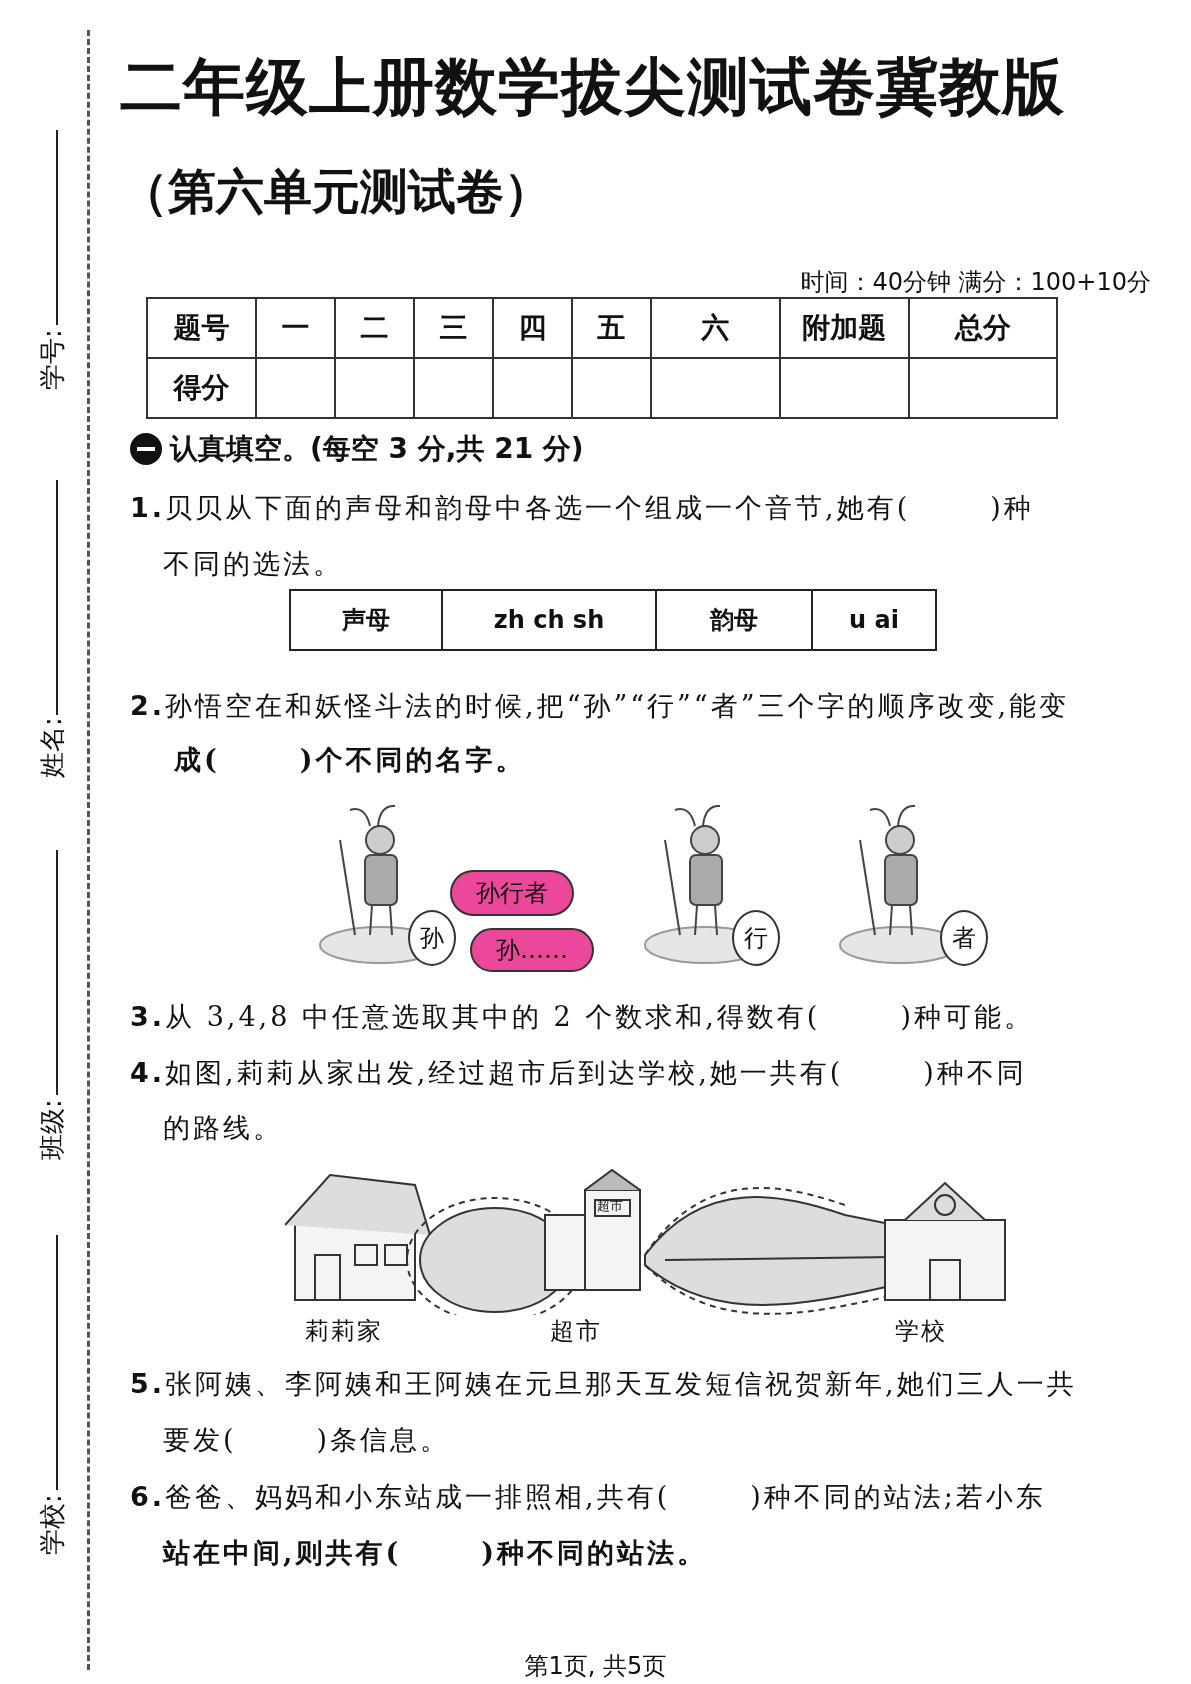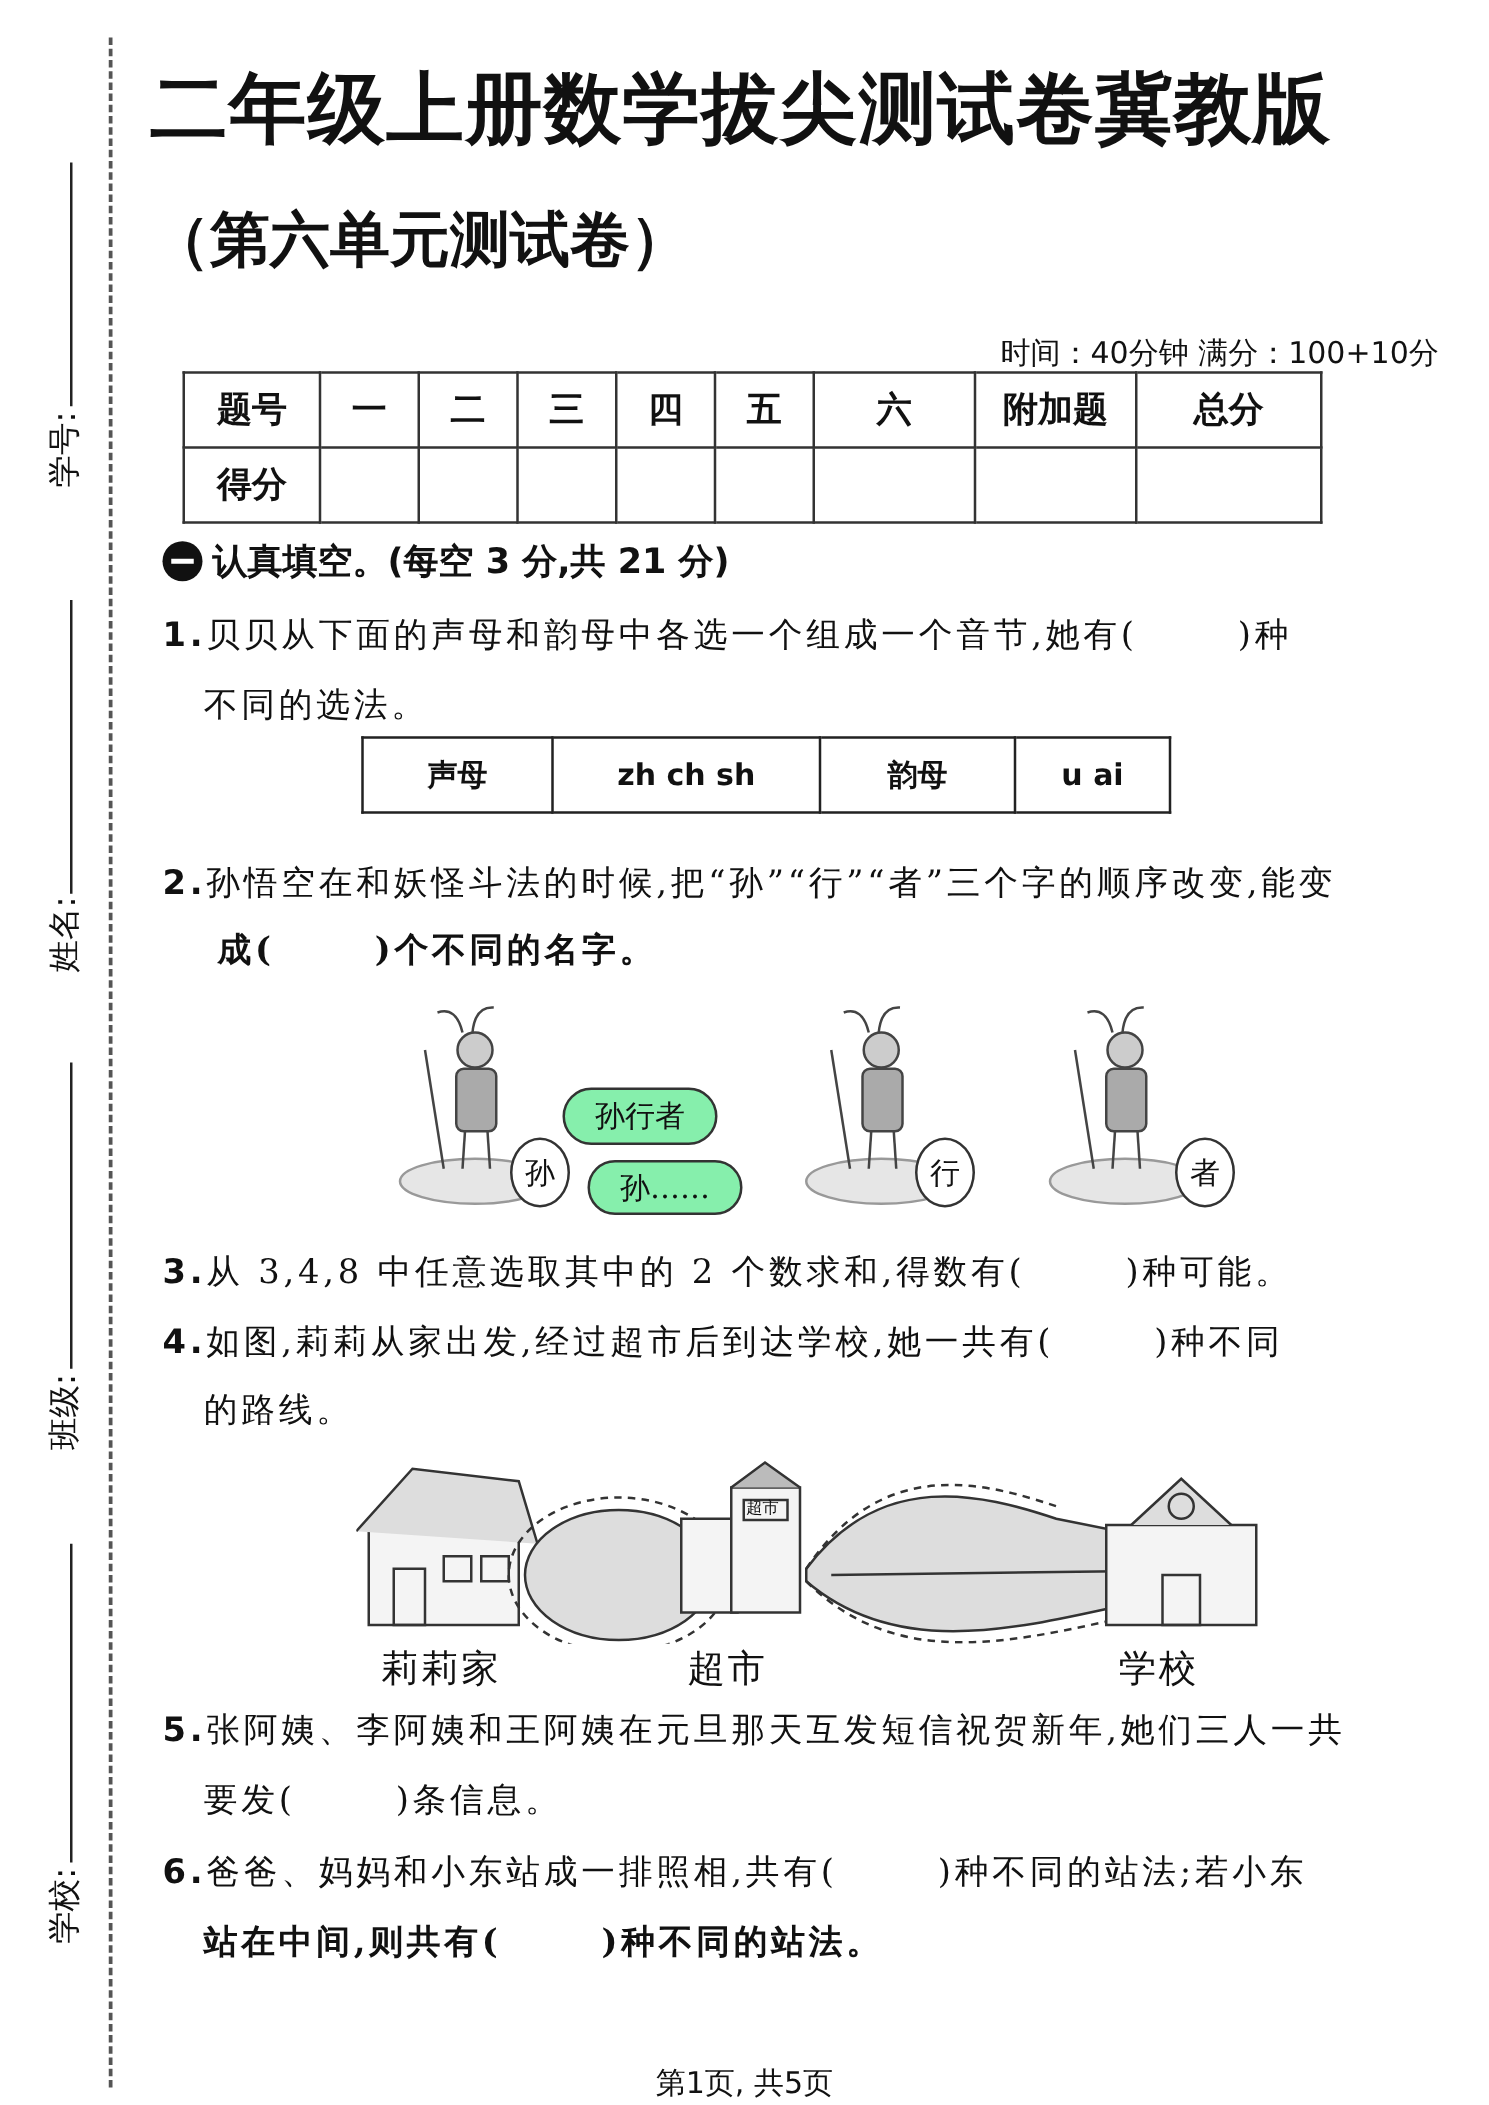--- a/index.html
+++ b/index.html
@@ -35,7 +35,7 @@
 
   table.pinyin { position: absolute; left: 289px; top: 589px; width: 648px; border-collapse: collapse; font-weight: bold; }
   table.pinyin td { border: 2px solid #222; height: 56px; text-align: center; font-size: 24px; }
-  .cloud-bubble { position: absolute; border: 2px solid #333; border-radius: 40px; background: #86efac;
+  .cloud-bubble { position: absolute; border: 2px solid #333; border-radius: 40px; background: #ec4899;
                   font-family: "DejaVu Serif", serif; font-size: 24px; text-align: center; }
   .char-circle { position: absolute; width: 44px; height: 52px; border: 2px solid #333; border-radius: 50%;
                  background:#fff; font-family: "DejaVu Serif", serif; font-size: 24px; text-align: center; line-height: 52px; }

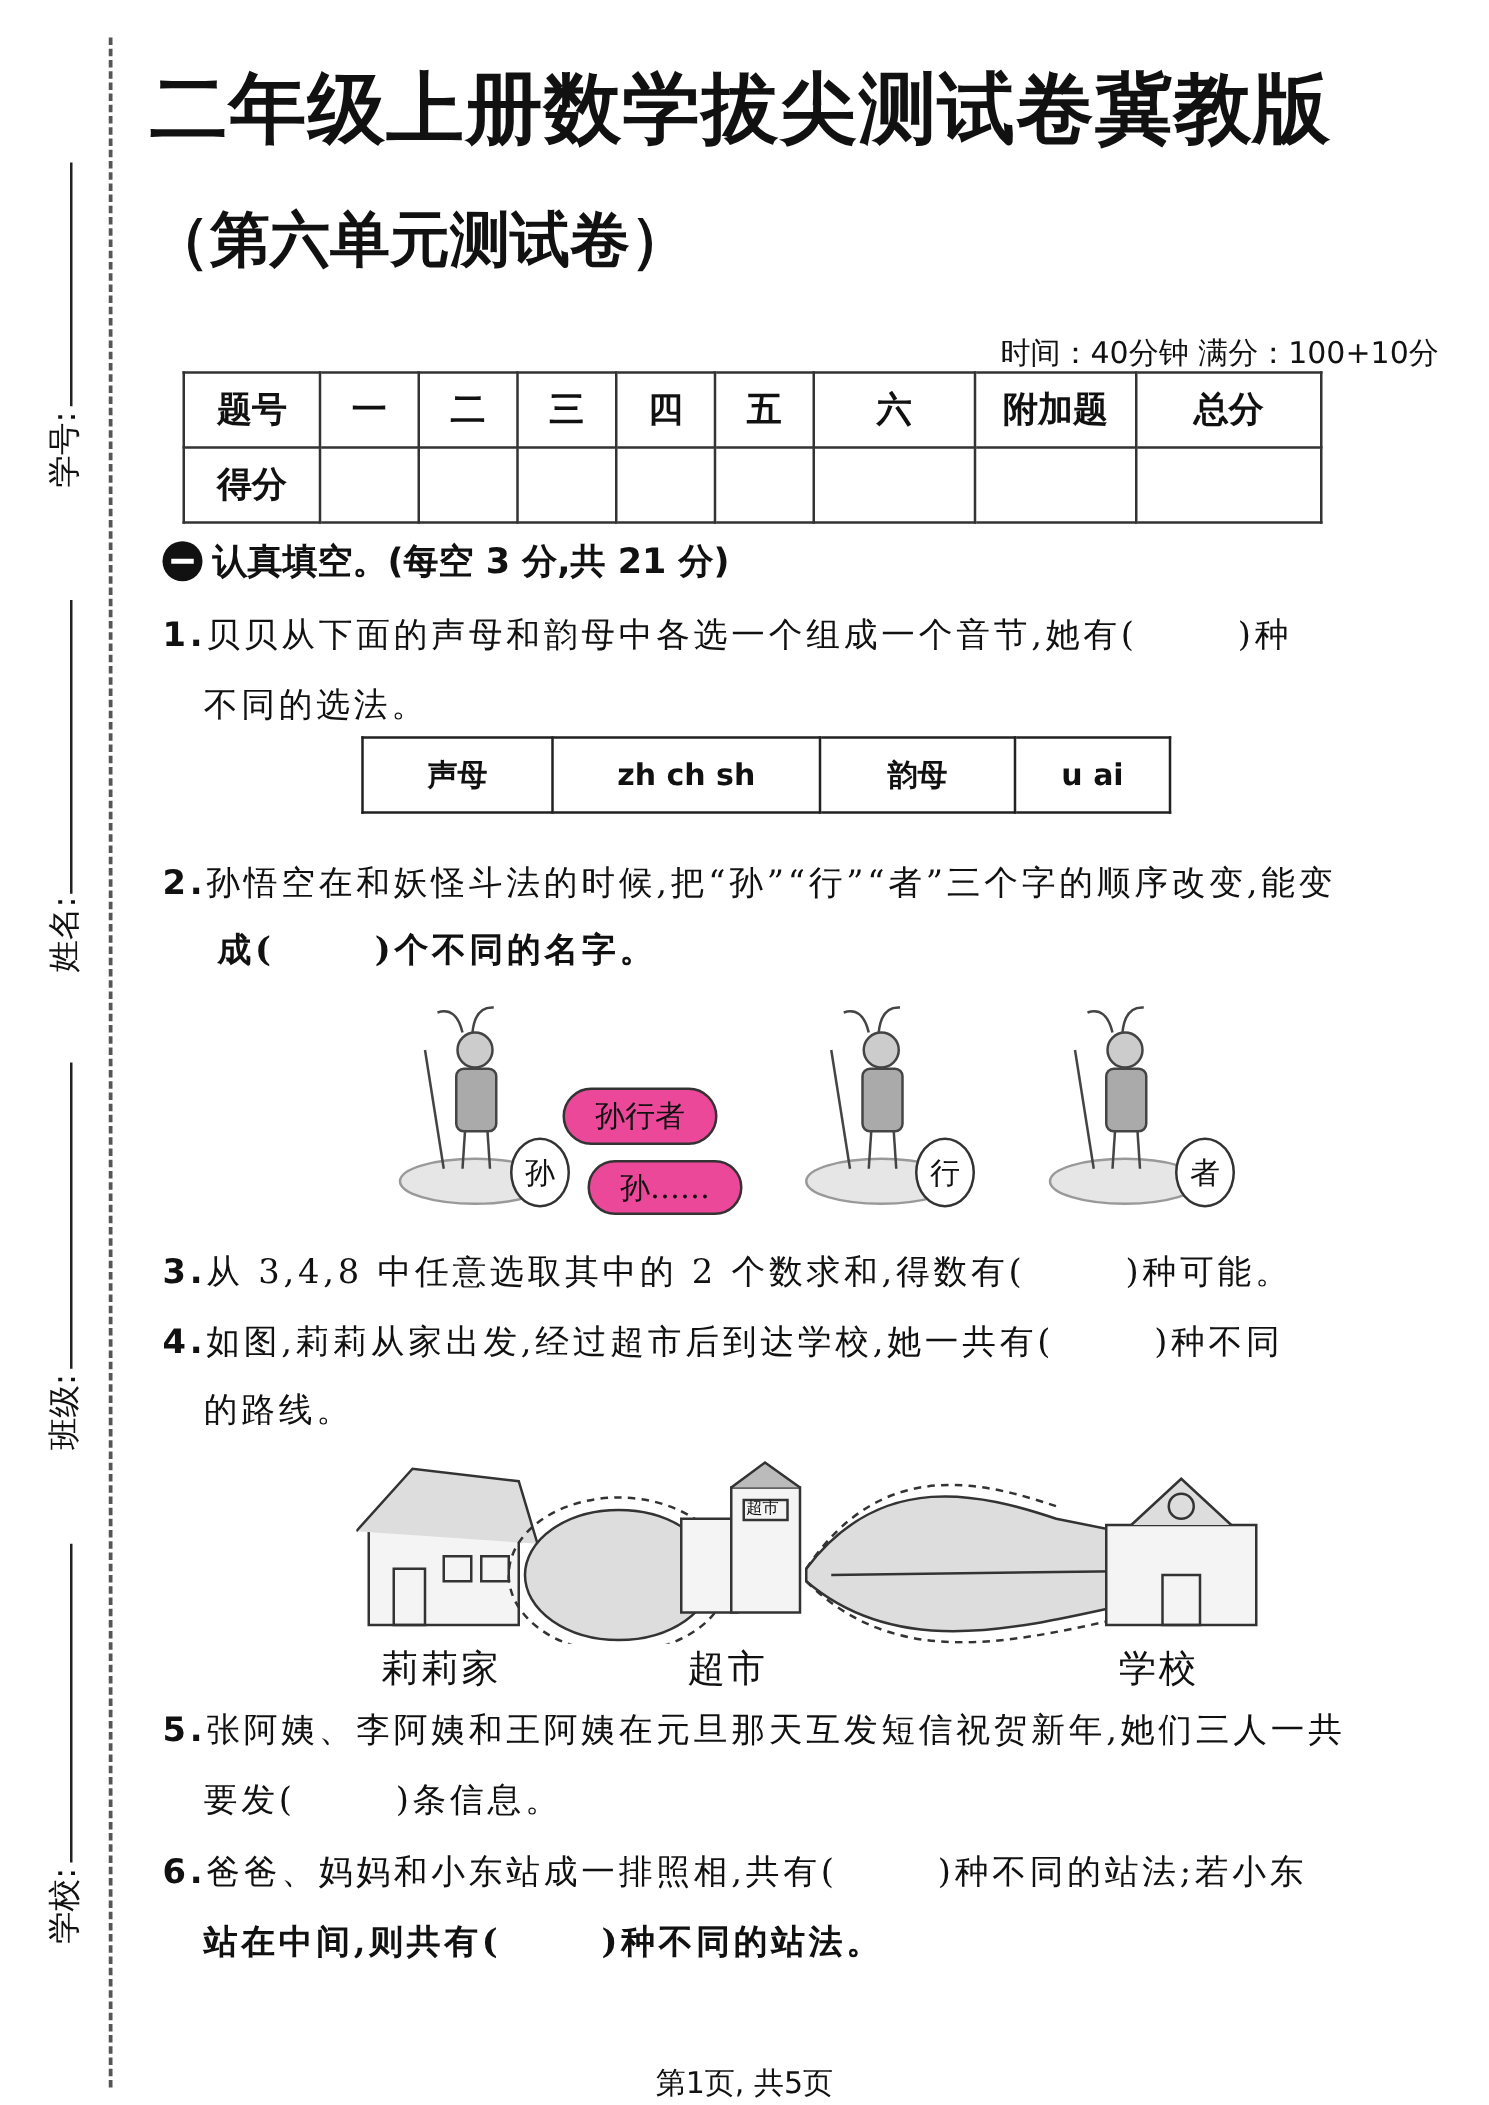--- a/index.html
+++ b/index.html
@@ -40,7 +40,7 @@
   .char-circle { position: absolute; width: 44px; height: 52px; border: 2px solid #333; border-radius: 50%;
                  background:#fff; font-family: "DejaVu Serif", serif; font-size: 24px; text-align: center; line-height: 52px; }
 
-  .map-label { position: absolute; font-family: "DejaVu Serif", serif; font-size: 30px; letter-spacing: 2px; }
+  .map-label { position: absolute; font-family: "DejaVu Serif", serif; font-size: 24px; letter-spacing: 2px; }
   .footer { left: 0; width: 1191px; top: 1650px; text-align: center; font-size: 24px; }
 </style>
 </head>

